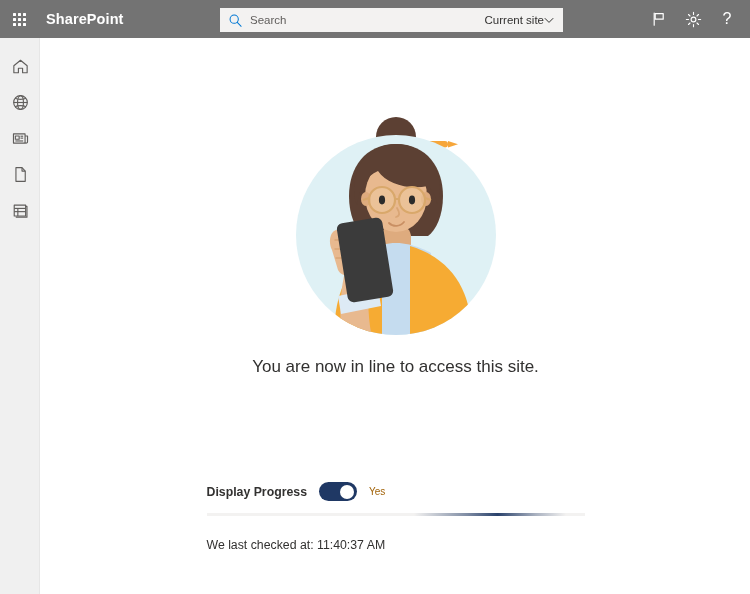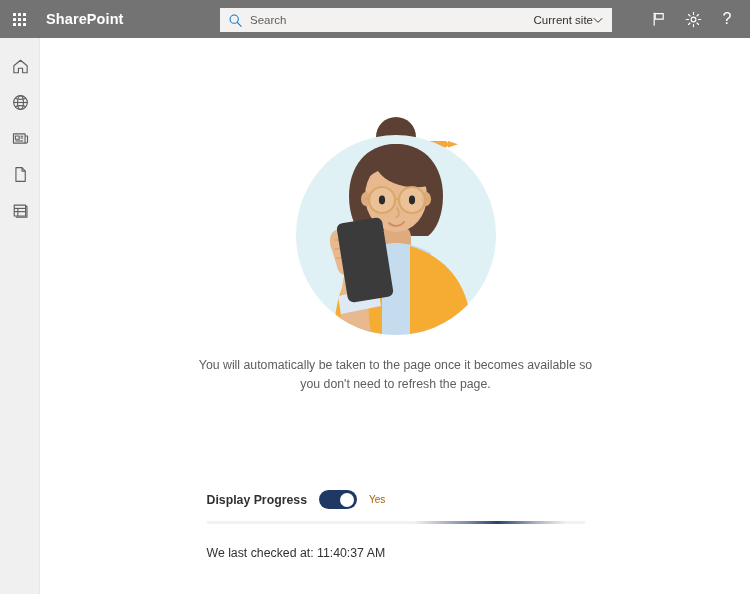--- a/index.html
+++ b/index.html
@@ -41,7 +41,7 @@
   }
   .searchbox {
     position: absolute; left: 220px; top: 8px;
-    width: 392px; height: 24px;
+    width: 343px; height: 24px;
     background: #f3f2f1;
     display: flex; align-items: center;
     padding: 0 9px 0 8px;

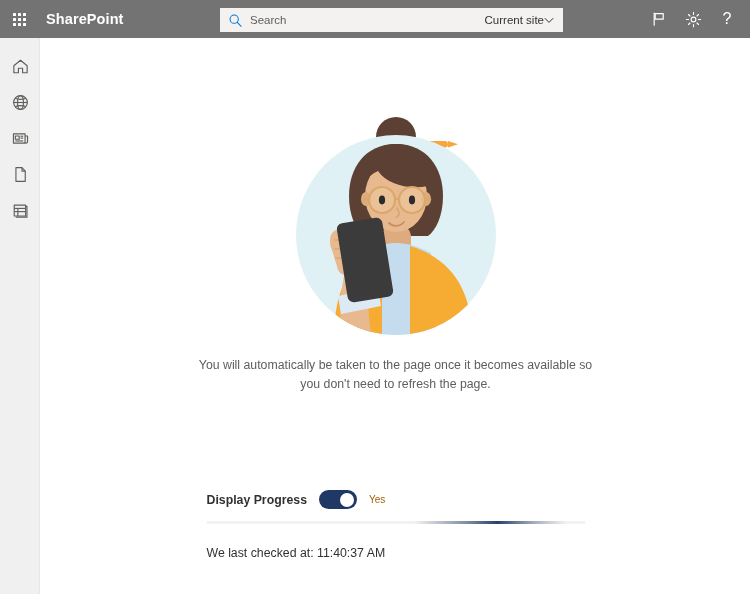--- a/index.html
+++ b/index.html
@@ -363,6 +363,7 @@
         </g>
       </svg>
 
+      <div class="headline">You are now in line to access this site.</div>
       <div class="subtext">You will automatically be taken to the page once it becomes available so you don't need to refresh the page.</div>
     </div>
 

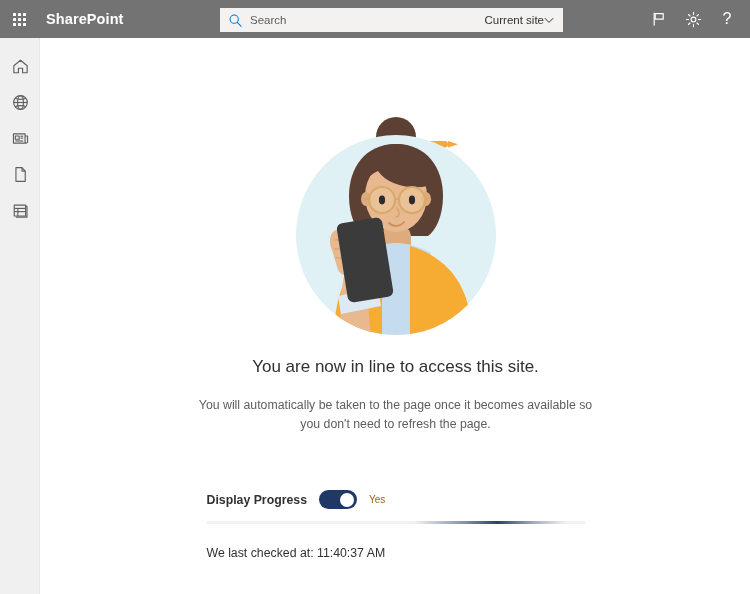--- a/index.html
+++ b/index.html
@@ -364,7 +364,6 @@
       </svg>
 
       <div class="headline">You are now in line to access this site.</div>
-      <div class="subtext">You will automatically be taken to the page once it becomes available so you don't need to refresh the page.</div>
     </div>
 
     <div class="lower">

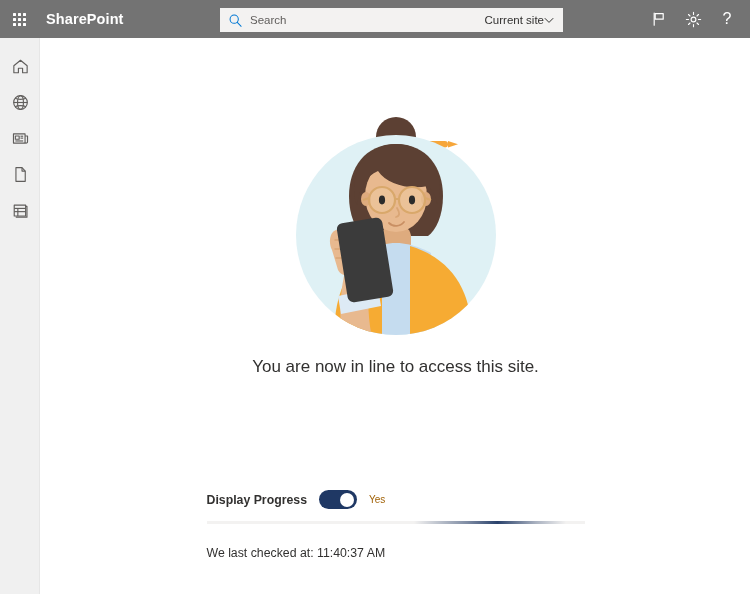--- a/index.html
+++ b/index.html
@@ -130,7 +130,7 @@
   .toggle-row {
     display: flex; align-items: center;
     gap: 12px;
-    margin-top: 12px;
+    margin-top: 4px;
   }
   .toggle-label {
     font-size: 12.3px; color: #323130; font-weight: bold;

